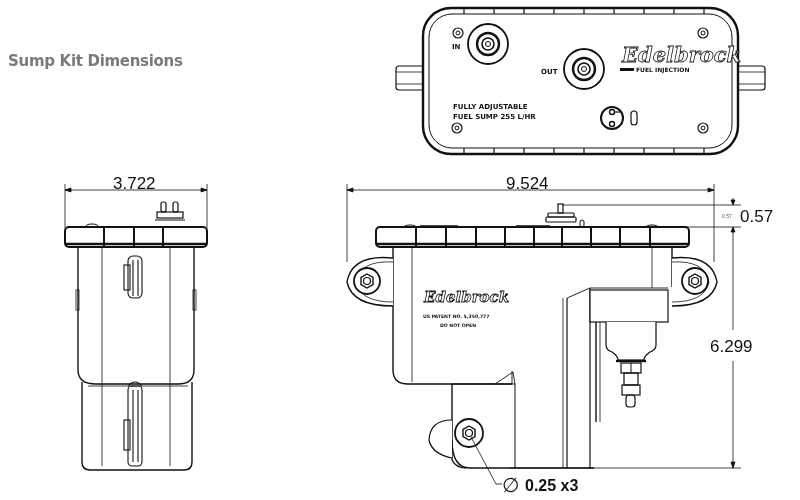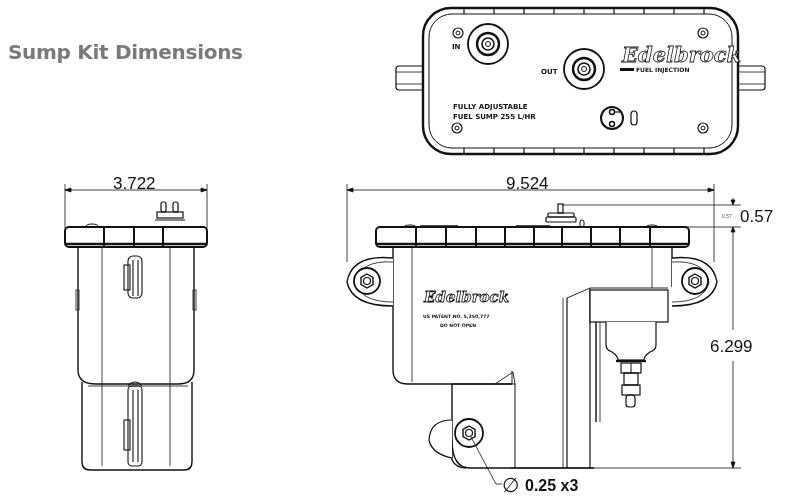--- a/index.html
+++ b/index.html
@@ -4,7 +4,7 @@
 <style>
   html, body { margin: 0; padding: 0; background: #ffffff; }
   body { width: 800px; height: 500px; position: relative; overflow: hidden; font-family: "Liberation Sans", sans-serif; }
-  .title { position: absolute; left: 8px; top: 40px; font-family: "DejaVu Sans", sans-serif; font-weight: bold; font-size: 20px; color: #7a7a7a; letter-spacing: -0.3px; }
+  .title { position: absolute; left: 8px; top: 52px; font-family: "DejaVu Sans", sans-serif; font-weight: bold; font-size: 15px; color: #7a7a7a; letter-spacing: -0.3px; }
   svg.draw { position: absolute; left: 0; top: 0; }
   .dim { font-family: "Liberation Sans", sans-serif; fill: #111; }
   .dim-lg { font-size: 17px; }

